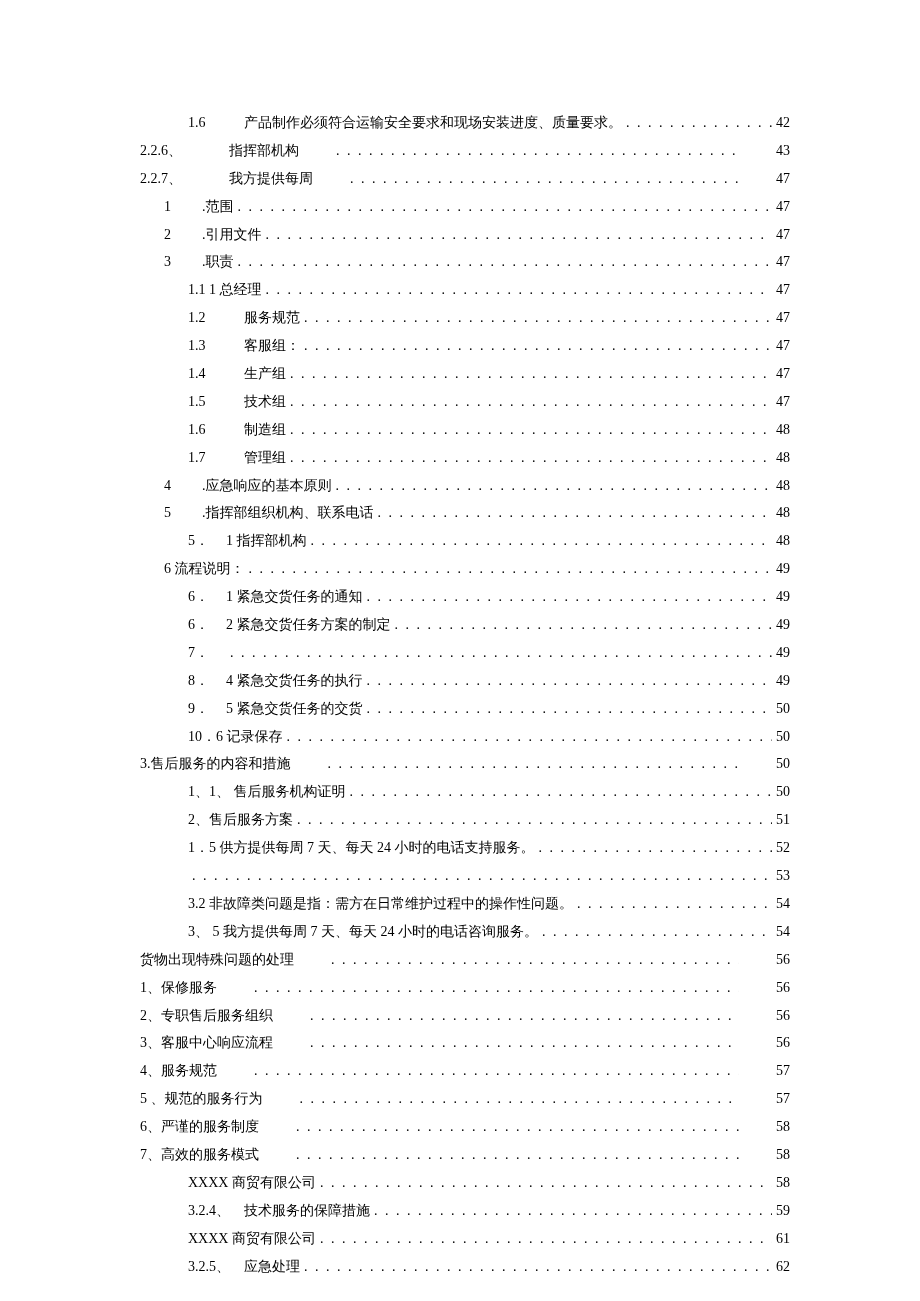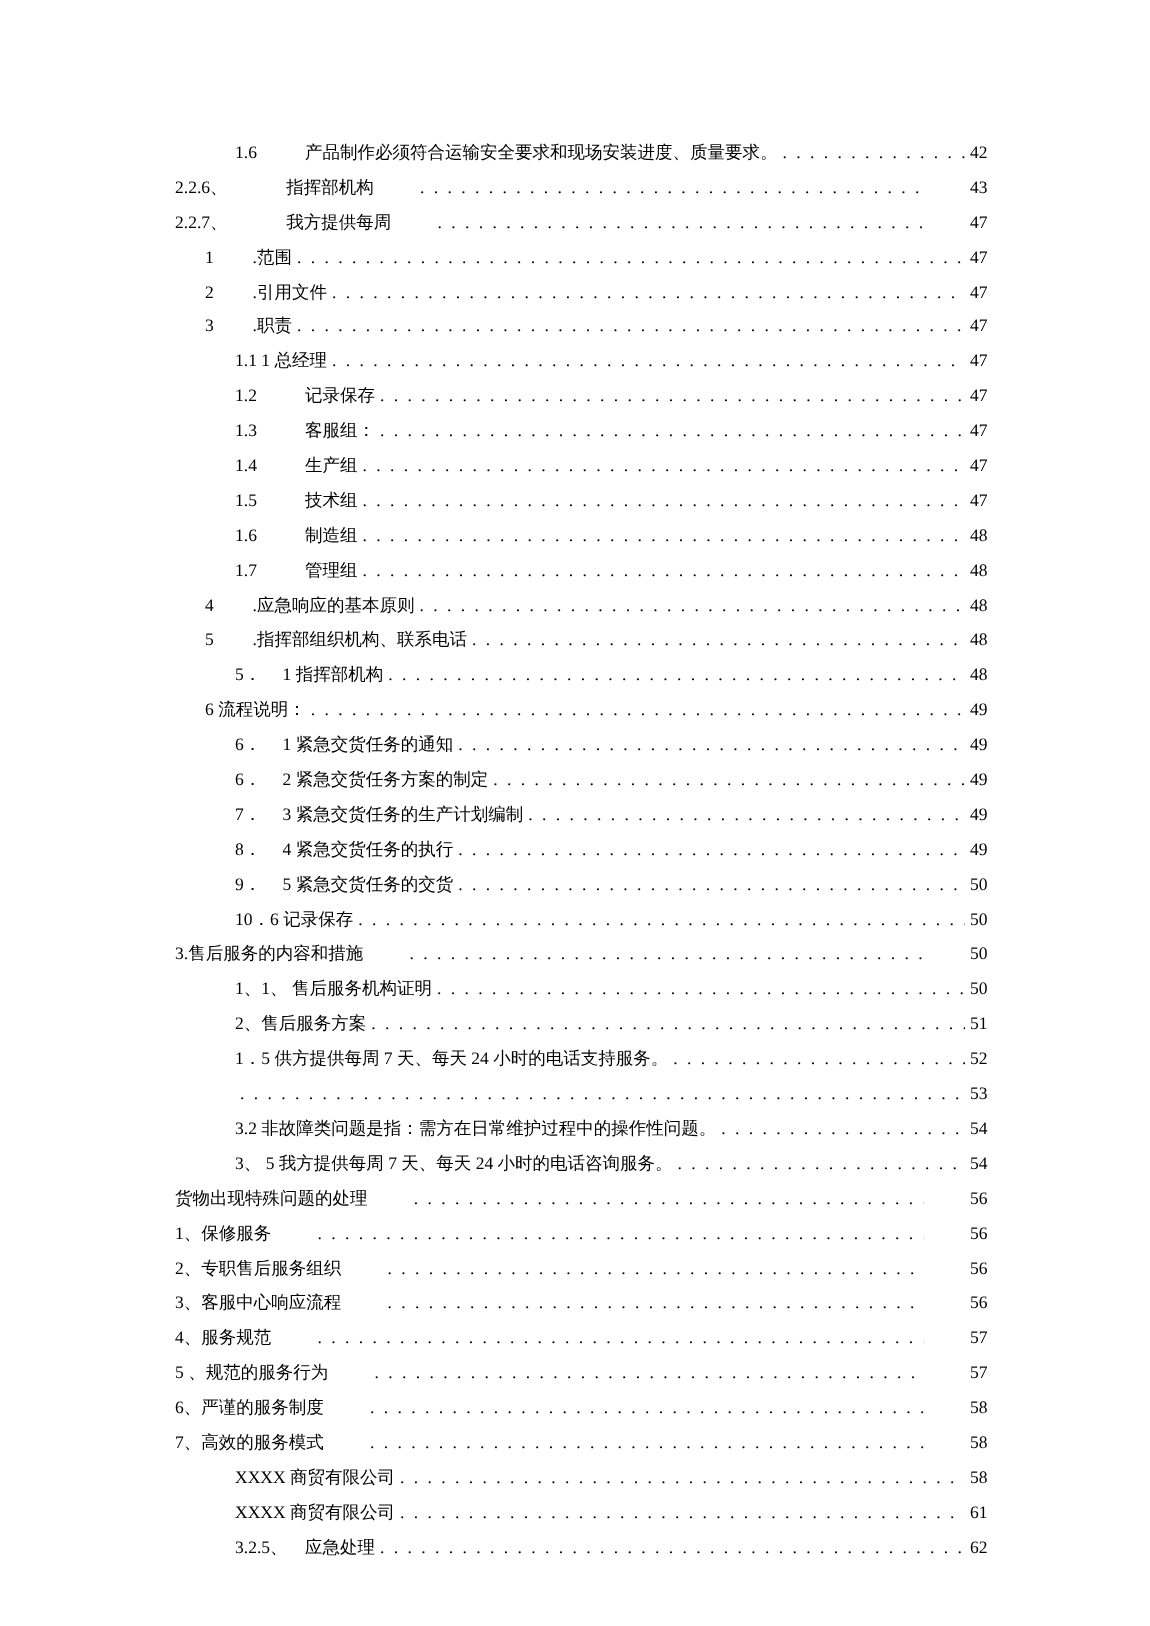--- a/index.html
+++ b/index.html
@@ -101,7 +101,7 @@
     </div>
     <div class="toc-line indent-2">
       <span class="toc-num num-gap-wide">1.2</span>
-      <span class="toc-title">记录保存</span>
+      <span class="toc-title">服务规范</span>
       <span class="toc-dots"></span>
       <span class="toc-page">47</span>
     </div>

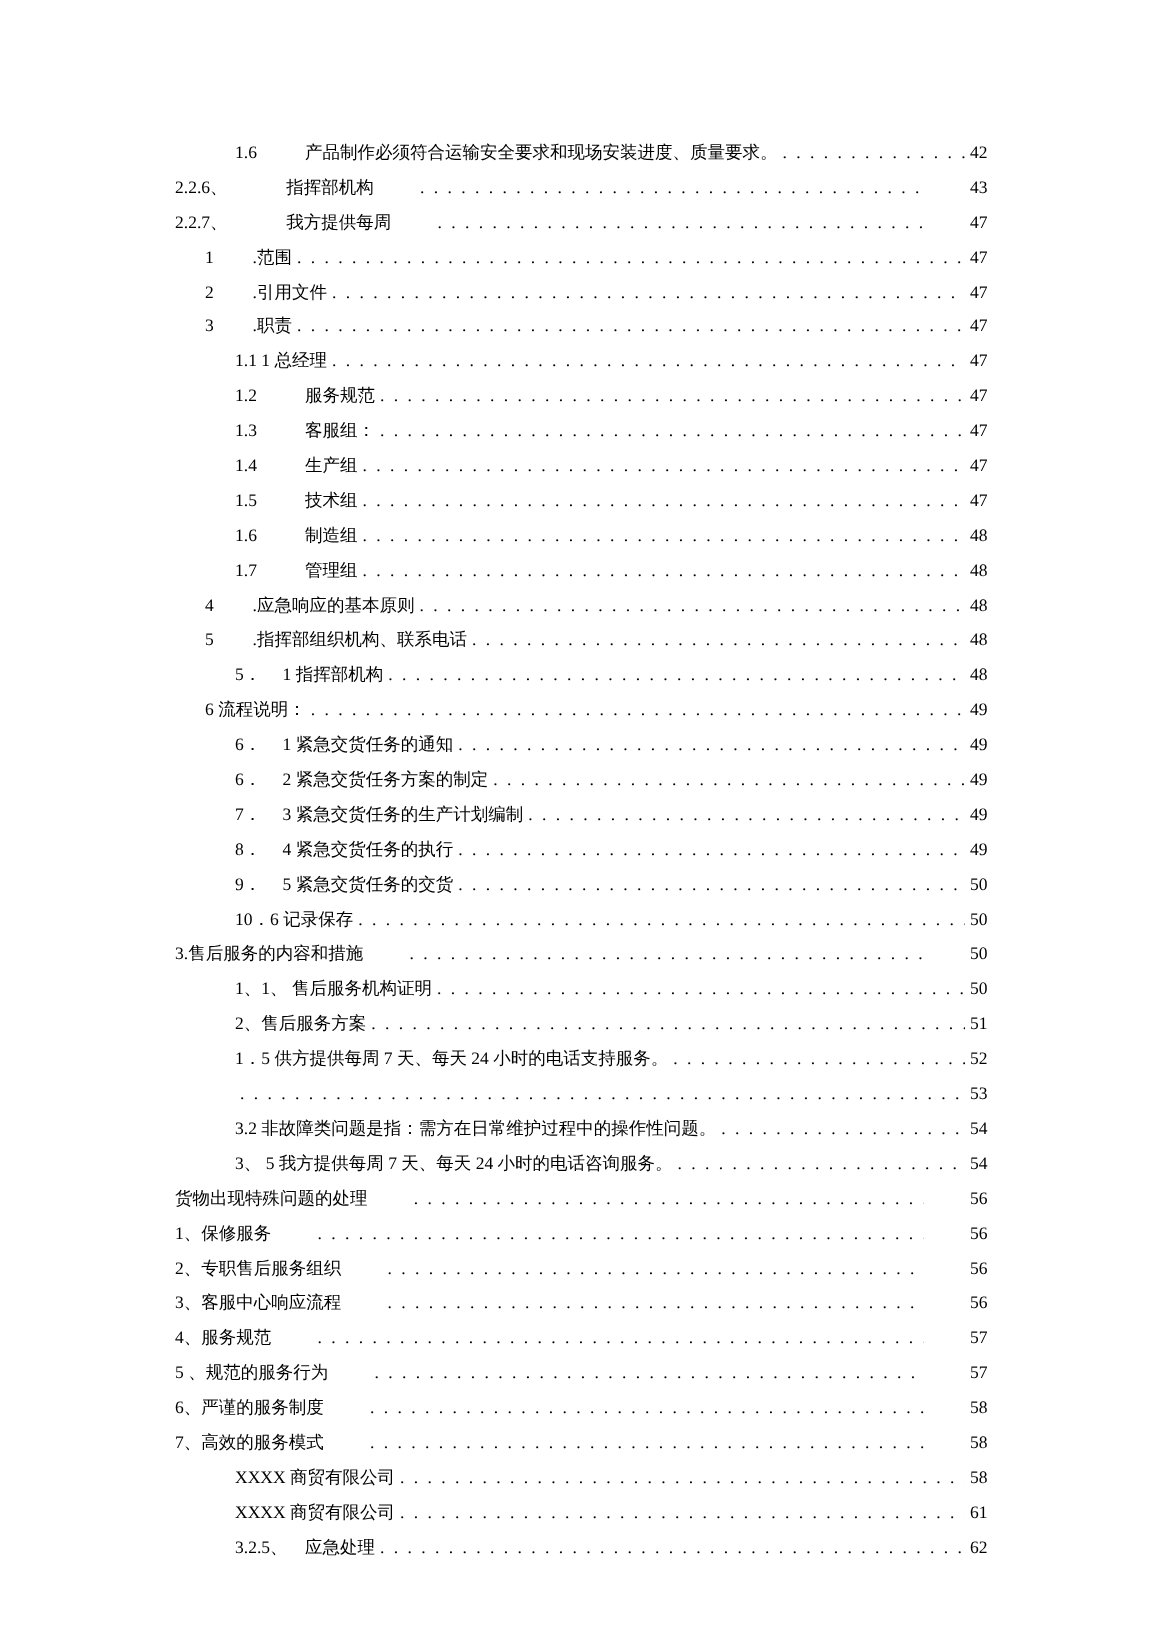--- a/index.html
+++ b/index.html
@@ -172,7 +172,6 @@
     </div>
     <div class="toc-line indent-2">
       <span class="toc-num num-gap">7．</span>
-      <span class="toc-title">3 紧急交货任务的生产计划编制</span>
       <span class="toc-dots"></span>
       <span class="toc-page">49</span>
     </div>

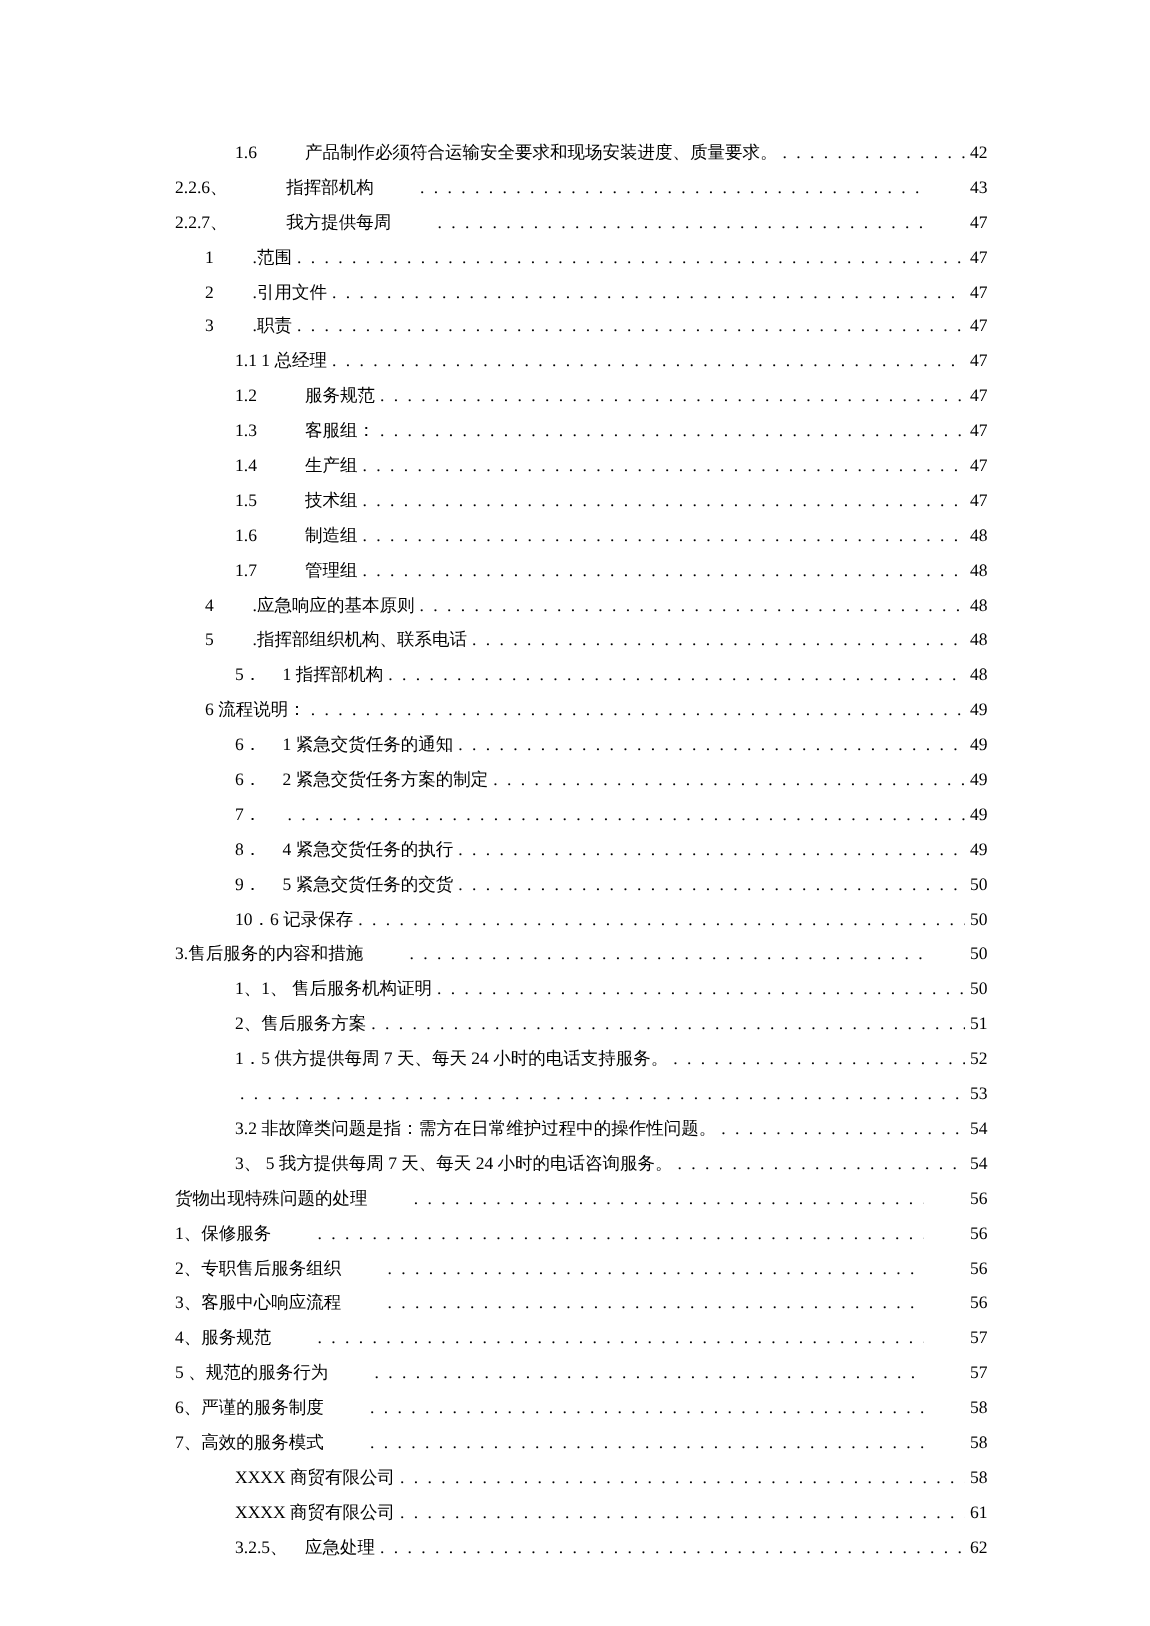--- a/index.html
+++ b/index.html
@@ -272,6 +272,11 @@
       <span class="toc-page">58</span>
     </div>
     <div class="toc-line indent-2">
+      <span class="toc-title">3.2.4、　技术服务的保障措施</span>
+      <span class="toc-dots"></span>
+      <span class="toc-page">59</span>
+    </div>
+    <div class="toc-line indent-2">
       <span class="toc-title">XXXX 商贸有限公司 </span>
       <span class="toc-dots"></span>
       <span class="toc-page">61</span>

